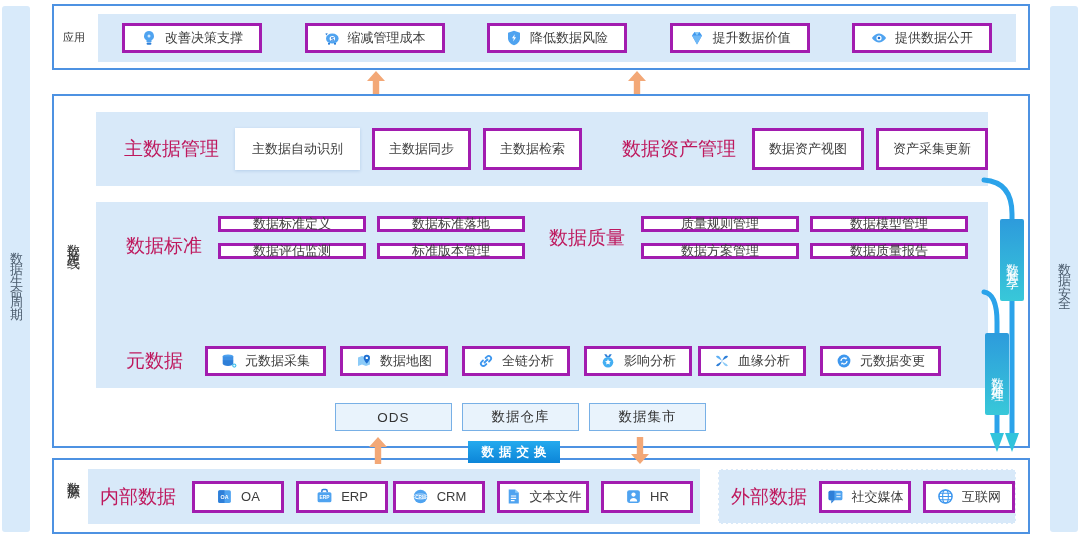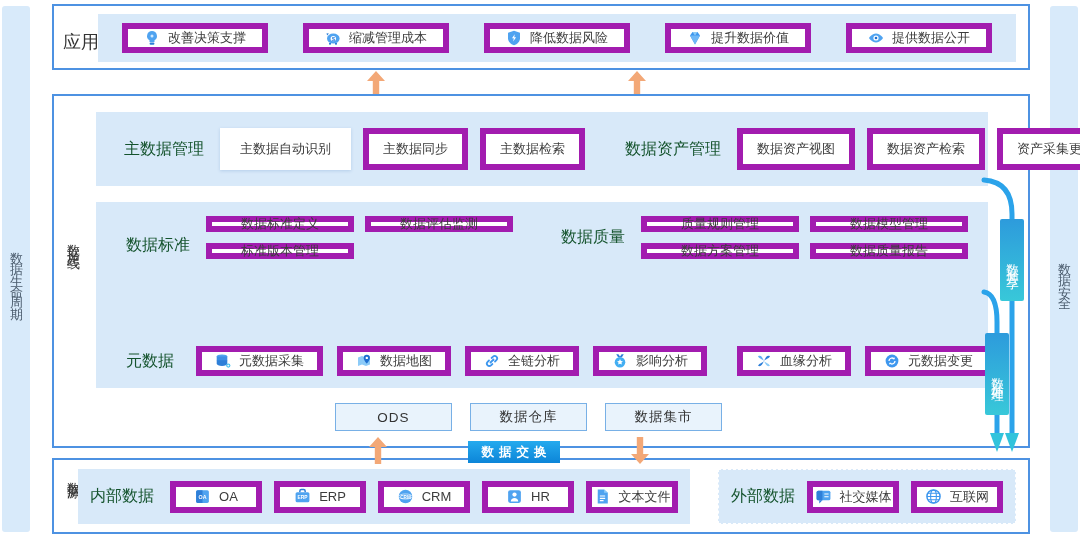--- a/index.html
+++ b/index.html
@@ -14,7 +14,7 @@
 
   
   .section{position:absolute;border:2px solid #4D92E2;background:#fff;box-sizing:border-box;}
-  .hlabel{position:absolute;color:#333;font-size:18px;}
+  .hlabel{position:absolute;color:#333;font-size:11px;}
   .vlabel{position:absolute;writing-mode:vertical-lr;color:#333;font-size:13px;
           letter-spacing:4px;}
 

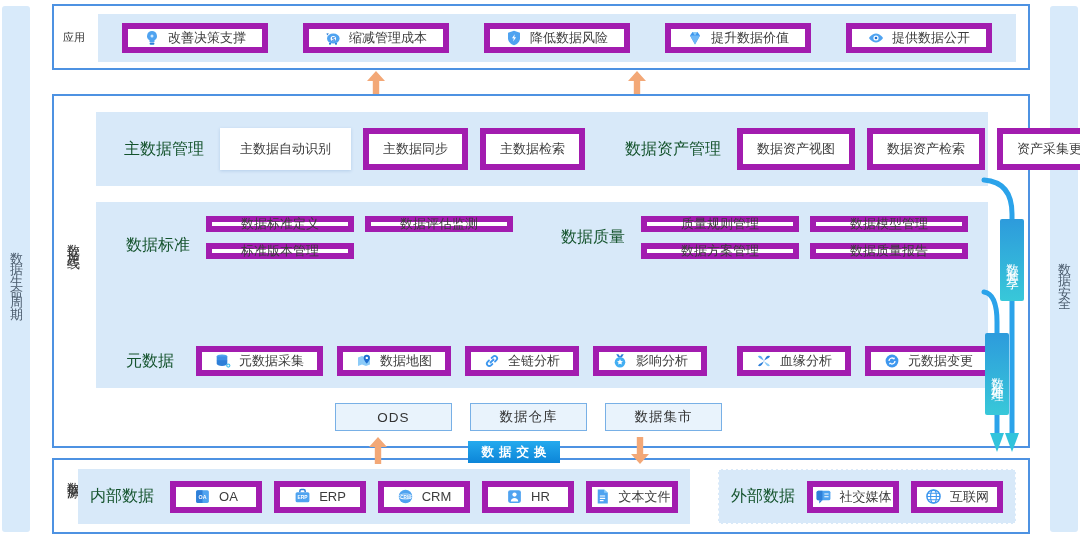--- a/index.html
+++ b/index.html
@@ -21,7 +21,7 @@
   .panel{position:absolute;background:#D8E9F9;box-sizing:border-box;}
   .flexrow{display:flex;align-items:center;}
 
-  .chip{background:#fff;border:6px solid #a21caf;display:inline-flex;align-items:center;
+  .chip{background:#fff;border:3px solid #a21caf;display:inline-flex;align-items:center;
         justify-content:center;gap:8px;color:#3C3C3C;font-size:13px;white-space:nowrap;
         box-sizing:border-box;}
   .chip.noborder{border-color:#fff;box-shadow:0 1px 3px rgba(80,130,190,.25);}

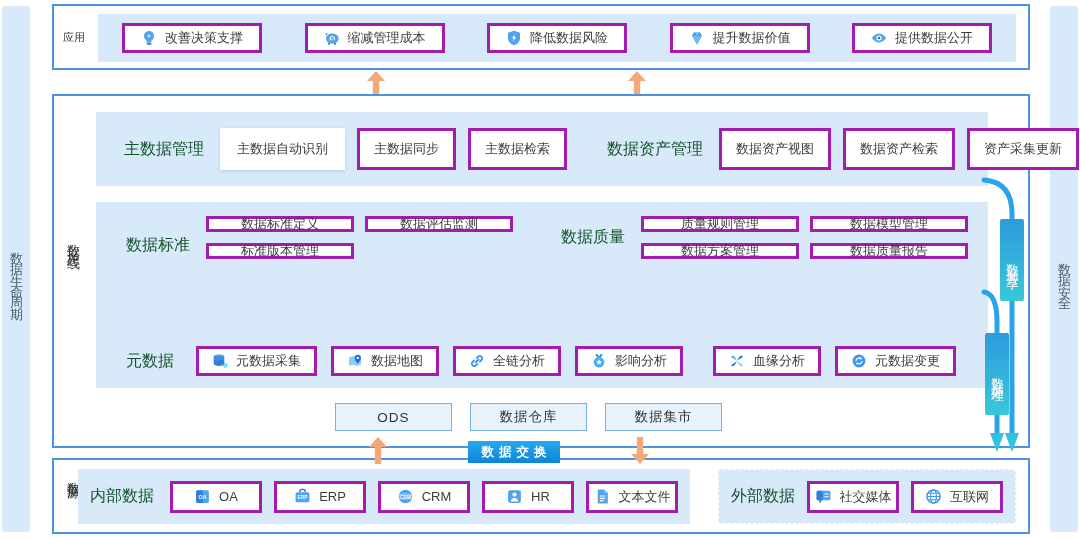--- a/index.html
+++ b/index.html
@@ -34,7 +34,7 @@
   .src-chip{height:32px;padding:0 13px;min-width:92px;}
 
   .grid2{display:grid;grid-template-columns:148px 148px;gap:11px 11px;}
-  .grouplbl{color:#14532d;font-size:16px;white-space:nowrap;}
+  .grouplbl{color:#be185d;font-size:19px;white-space:nowrap;}
 
   .storebox{width:117px;height:28px;background:#E9F3FC;border:1px solid #78B0E6;
         display:flex;align-items:center;justify-content:center;color:#333;

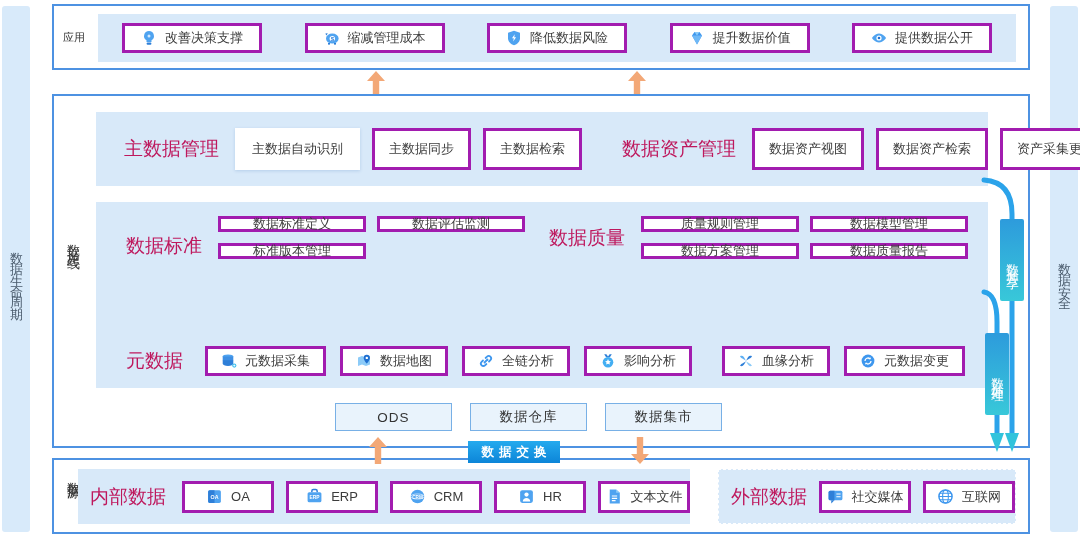--- a/index.html
+++ b/index.html
@@ -158,9 +158,6 @@
           <span>数据资产视图</span>
         </div>
       <div class="chip row-chip" style="margin-left:12px;">
-          <span>数据资产检索</span>
-        </div>
-      <div class="chip row-chip" style="margin-left:12px;">
           <span>资产采集更新</span>
         </div>
     </div>

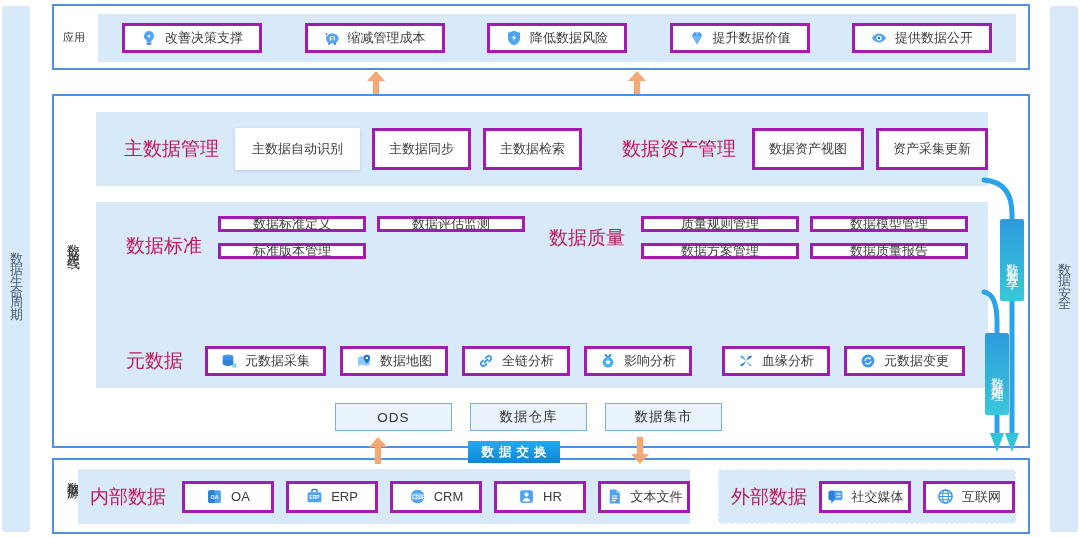--- a/index.html
+++ b/index.html
@@ -171,6 +171,9 @@
                 <span>数据标准定义</span>
               </div>
             <div class="chip grid-chip">
+                <span>数据标准落地</span>
+              </div>
+            <div class="chip grid-chip">
                 <span>数据评估监测</span>
               </div>
             <div class="chip grid-chip">

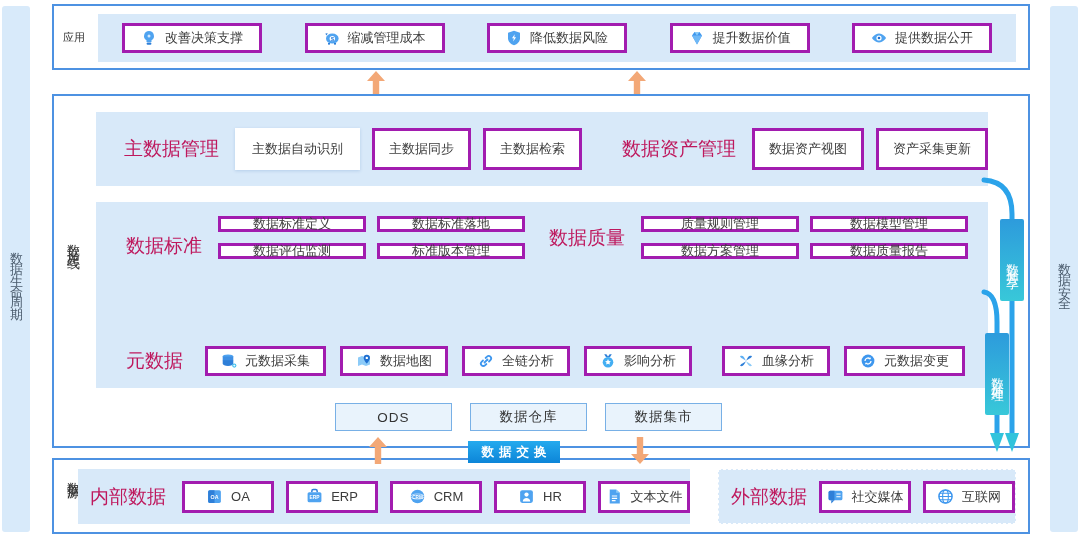--- a/index.html
+++ b/index.html
@@ -246,7 +246,7 @@
             </span>
           <span>影响分析</span>
         </div>
-        <div class="chip meta-chip" style="margin-left:30px;">
+        <div class="chip meta-chip" style="margin-left:6px;">
           <span class="ic">
               <svg width="16" height="16" viewBox="0 0 16 16">
                 <path d="M8 8C5 5 3.5 6 2 3.2 5 2 6 4 8 8z" fill="#5FB0F4"></path>

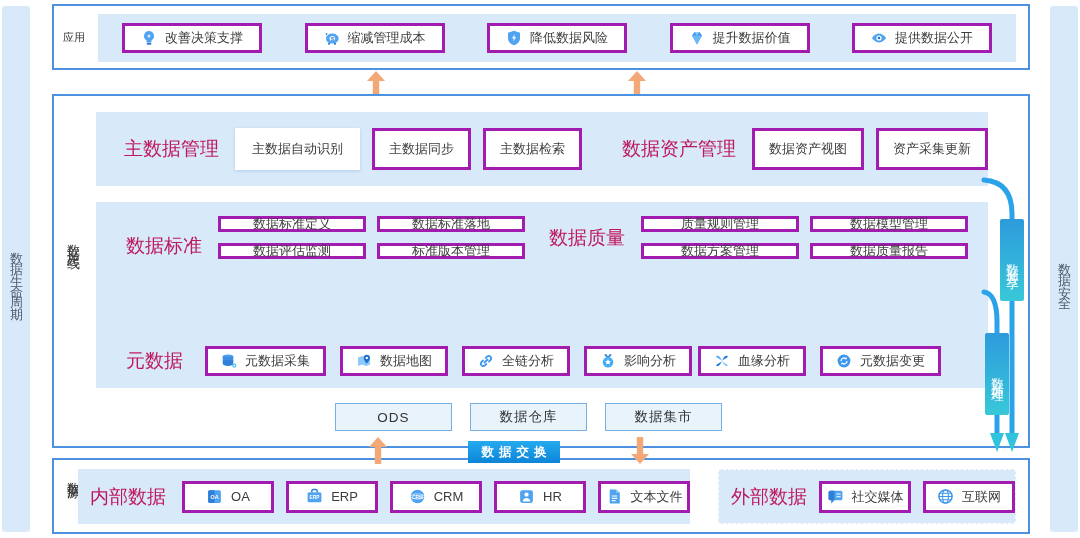--- a/index.html
+++ b/index.html
@@ -270,7 +270,7 @@
       </div>
     </div>
 
-    <div class="flexrow" style="position:absolute;left:281px;top:307px;gap:18px;">
+    <div class="flexrow" style="position:absolute;left:281px;top:307px;gap:10px;">
       <div class="storebox">
           <span>ODS</span>
         </div>

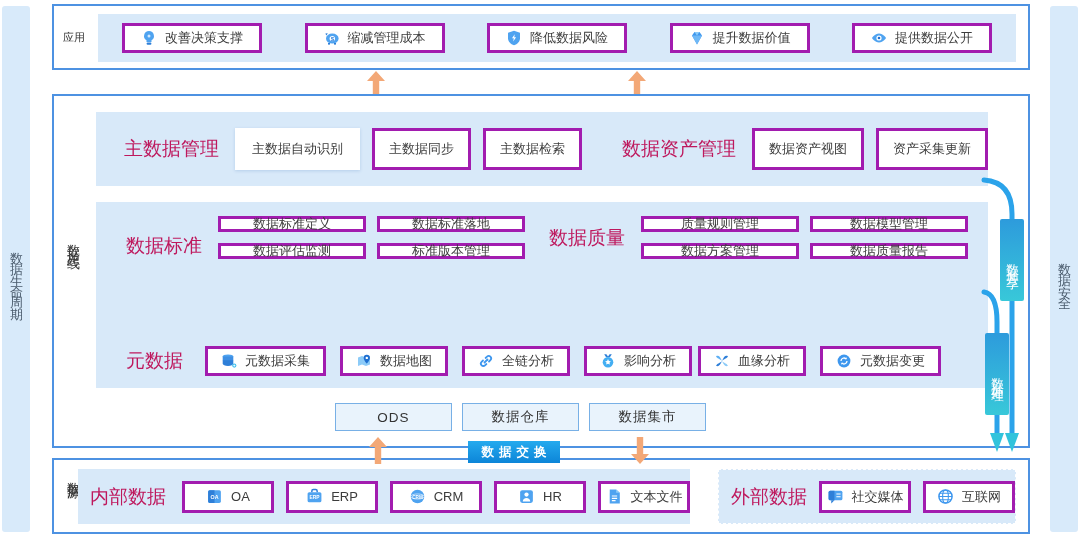--- a/index.html
+++ b/index.html
@@ -301,7 +301,7 @@
   <div class="section" style="left:52px;top:458px;width:978px;height:76px;">
     <span class="vlabel" style="left:10px;top:12px;letter-spacing:2px;">数据源</span>
 
-    <div class="panel flexrow" style="left:24px;top:9px;width:612px;height:55px;padding:0 12px;">
+    <div class="panel flexrow" style="left:34px;top:9px;width:612px;height:55px;padding:0 12px;">
       <span class="grouplbl">内部数据</span>
       <div class="chip src-chip" style="margin-left:16px;">
         <span class="ic">

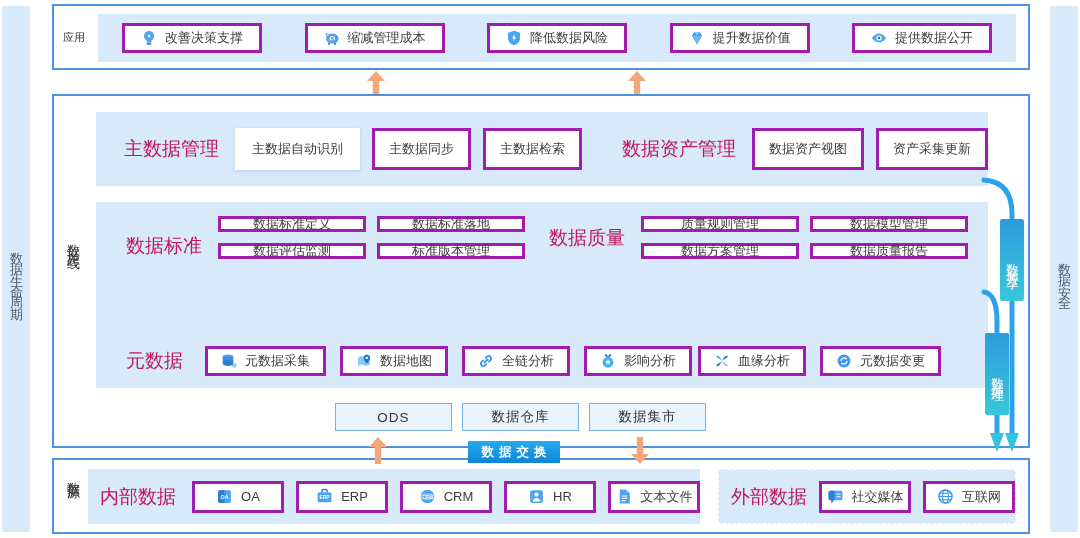--- a/index.html
+++ b/index.html
@@ -323,7 +323,7 @@
           </span>
         <span>ERP</span>
       </div>
-      <div class="chip src-chip" style="margin-left:12px;">
+      <div class="chip src-chip" style="margin-left:5px;">
         <span class="ic">
             <svg width="17" height="17" viewBox="0 0 16 16">
               <circle cx="8" cy="8" r="6.4" fill="#4FA3F0"></circle>

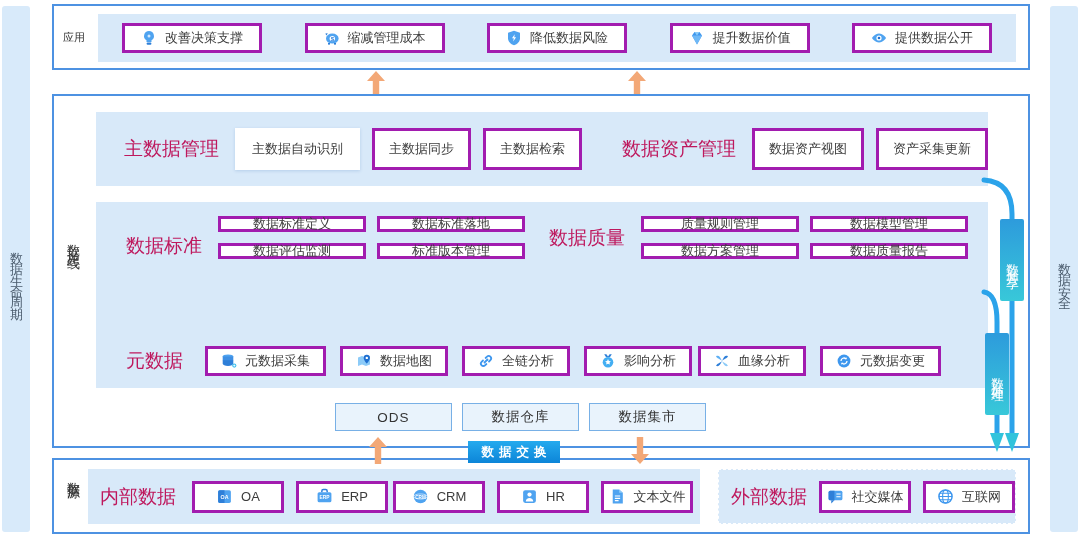--- a/index.html
+++ b/index.html
@@ -336,16 +336,6 @@
       <div class="chip src-chip" style="margin-left:12px;">
         <span class="ic">
             <svg width="17" height="17" viewBox="0 0 16 16">
-              <rect x="2" y="2" width="12" height="12" rx="2" fill="#4FA3F0"></rect>
-              <circle cx="8" cy="6.2" r="2" fill="#fff"></circle>
-              <path d="M4.5 12.6c0-1.9 1.6-3.2 3.5-3.2s3.5 1.3 3.5 3.2z" fill="#fff"></path>
-            </svg>
-          </span>
-        <span>HR</span>
-      </div>
-      <div class="chip src-chip" style="margin-left:12px;">
-        <span class="ic">
-            <svg width="17" height="17" viewBox="0 0 16 16">
               <path d="M3.5 1.5h6L13 4.5v10H3.5z" fill="#4FA3F0"></path>
               <path d="M9.5 1.5 13 4.5H9.5z" fill="#8CCBF8"></path>
               <g stroke="#fff" stroke-width="1.1">
@@ -354,6 +344,16 @@
             </svg>
           </span>
         <span>文本文件</span>
+      </div>
+      <div class="chip src-chip" style="margin-left:12px;">
+        <span class="ic">
+            <svg width="17" height="17" viewBox="0 0 16 16">
+              <rect x="2" y="2" width="12" height="12" rx="2" fill="#4FA3F0"></rect>
+              <circle cx="8" cy="6.2" r="2" fill="#fff"></circle>
+              <path d="M4.5 12.6c0-1.9 1.6-3.2 3.5-3.2s3.5 1.3 3.5 3.2z" fill="#fff"></path>
+            </svg>
+          </span>
+        <span>HR</span>
       </div>
     </div>
 

